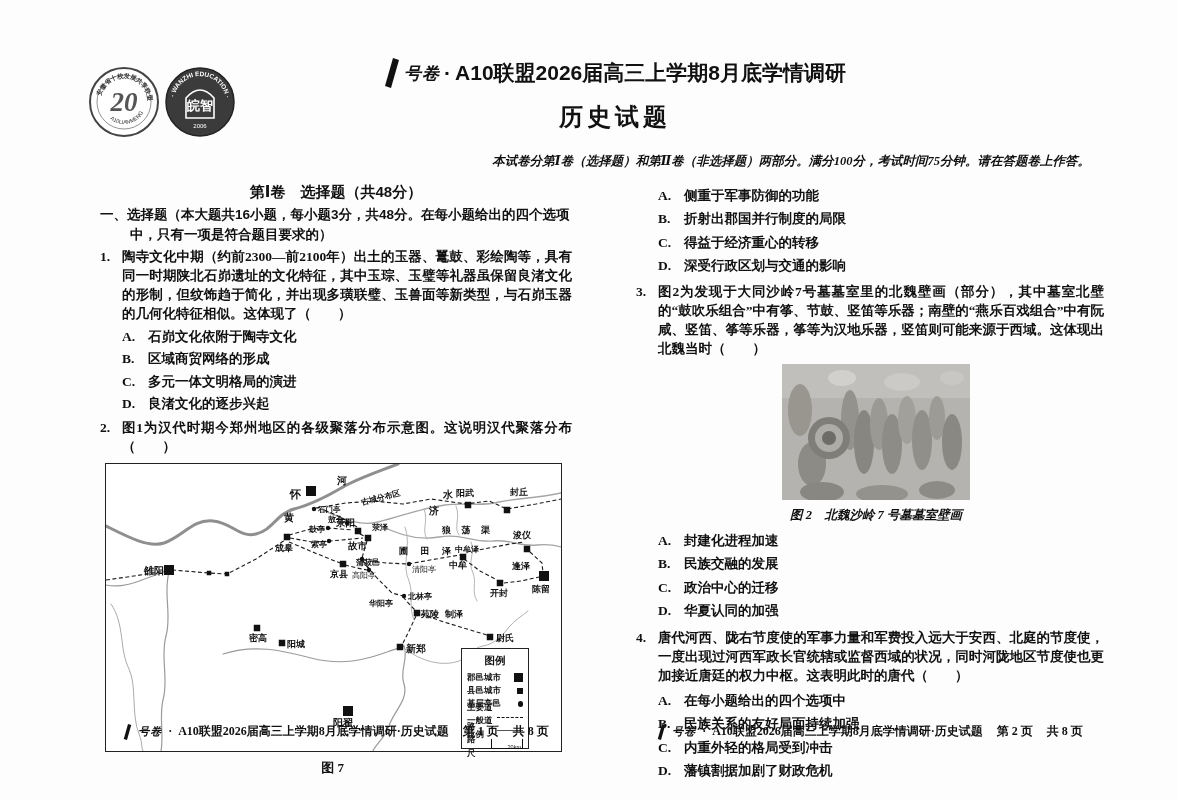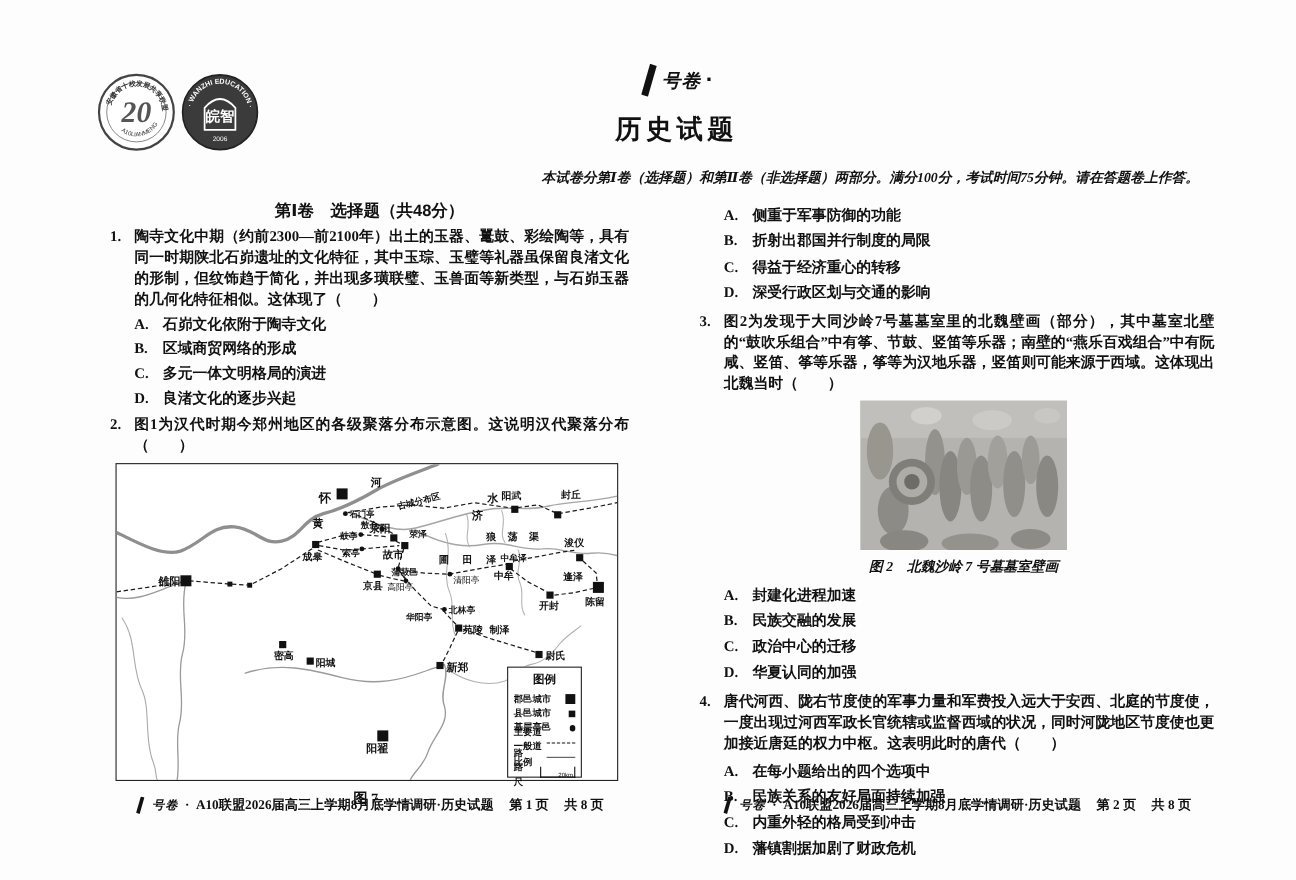--- a/index.html
+++ b/index.html
@@ -92,6 +92,7 @@
   </svg>
   <span class="brand-script">号卷</span>
   <span>·</span>
+  <span>A10联盟2026届高三上学期8月底学情调研</span>
 </div>
 <div class="subject-title">历史试题</div>
 <div class="exam-note">本试卷分第Ⅰ卷（选择题）和第Ⅱ卷（非选择题）两部分。满分100分，考试时间75分钟。请在答题卷上作答。</div>

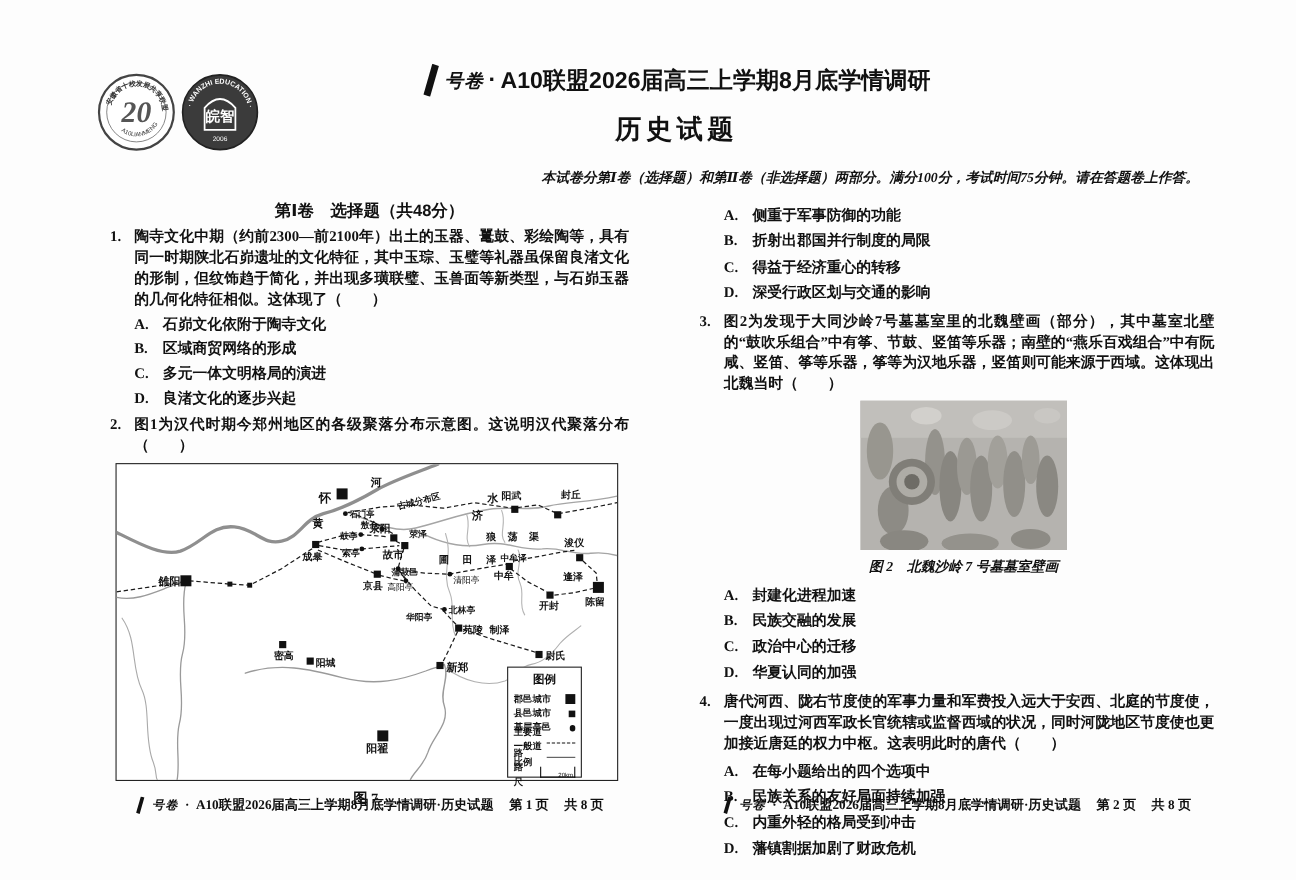--- a/index.html
+++ b/index.html
@@ -99,6 +99,7 @@
 
 <div class="col" id="col-left">
   <div class="section-heading">第Ⅰ卷　选择题（共48分）</div>
+  <div class="instruction">一、选择题（本大题共16小题，每小题3分，共48分。在每小题给出的四个选项中，只有一项是符合题目要求的）</div>
 
   <div class="question">
     <span class="qnum">1.</span>

